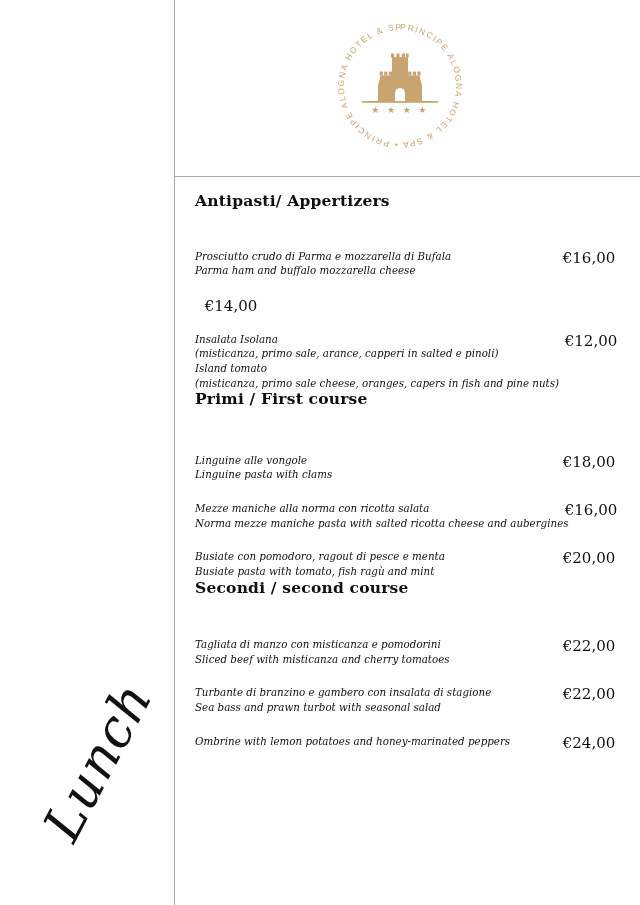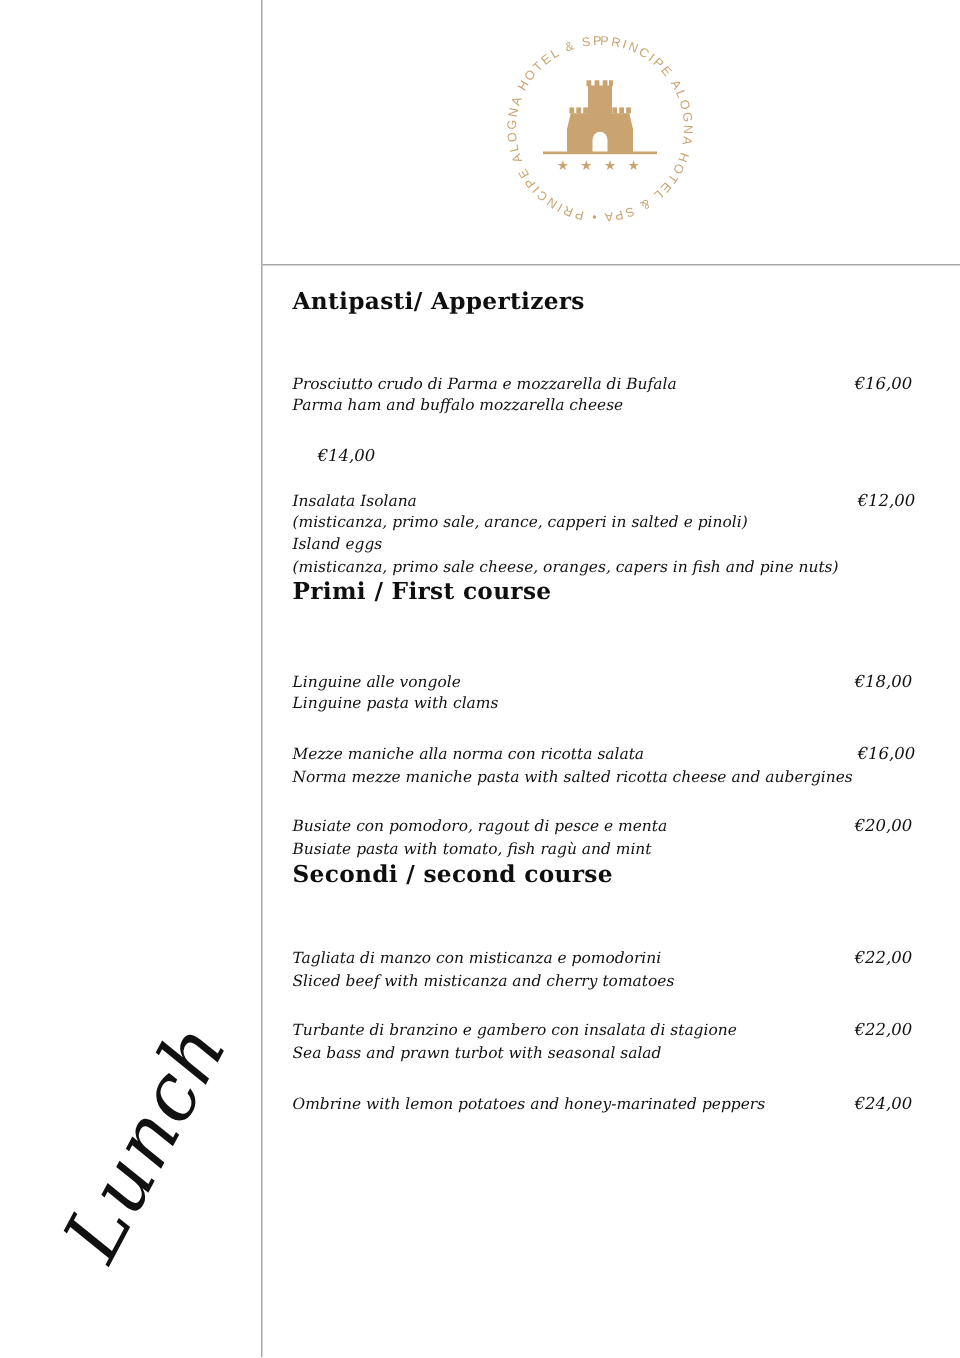--- a/index.html
+++ b/index.html
@@ -123,9 +123,8 @@
     width: 72px;
     text-align: center;
     font-family: "DejaVu Serif", "Liberation Serif", serif;
-    font-style: italic;
     font-weight: 400;
-    font-size: 11px;
+    font-size: 15px;
     color: #101010;
     white-space: nowrap;
   }

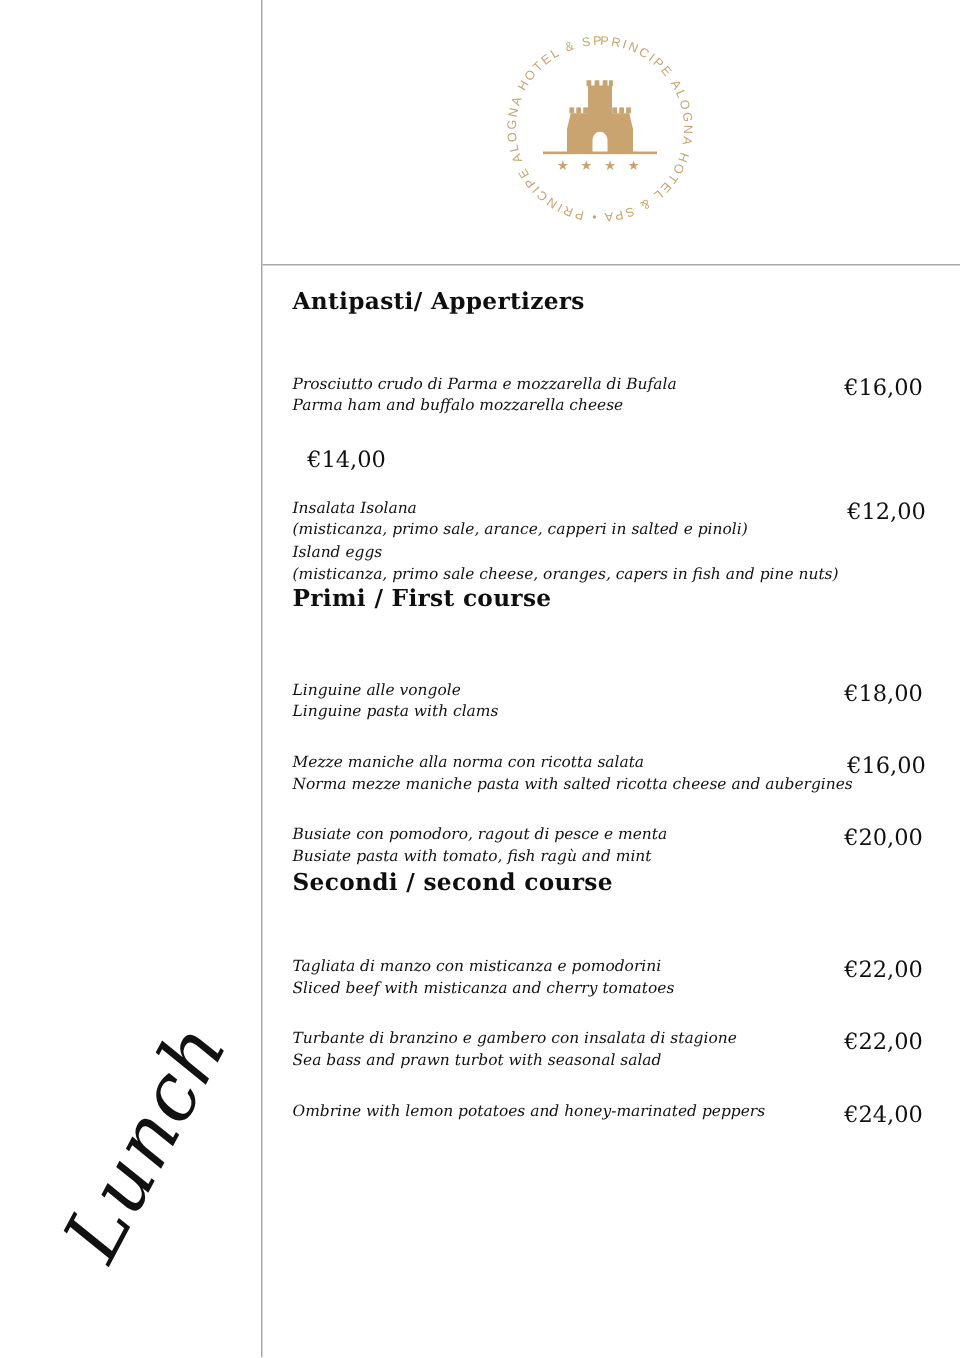--- a/index.html
+++ b/index.html
@@ -203,7 +203,7 @@
         <div class="item-lines">
           <div class="line">Insalata Isolana</div>
           <div class="line">(misticanza, primo sale, arance, capperi in salted e pinoli)</div>
-          <div class="line">Island eggs</div>
+          <div class="line">Island tomato</div>
           <div class="line">(misticanza, primo sale cheese, oranges, capers in fish and pine nuts)</div>
         </div>
         <div class="price">€12,00</div>

